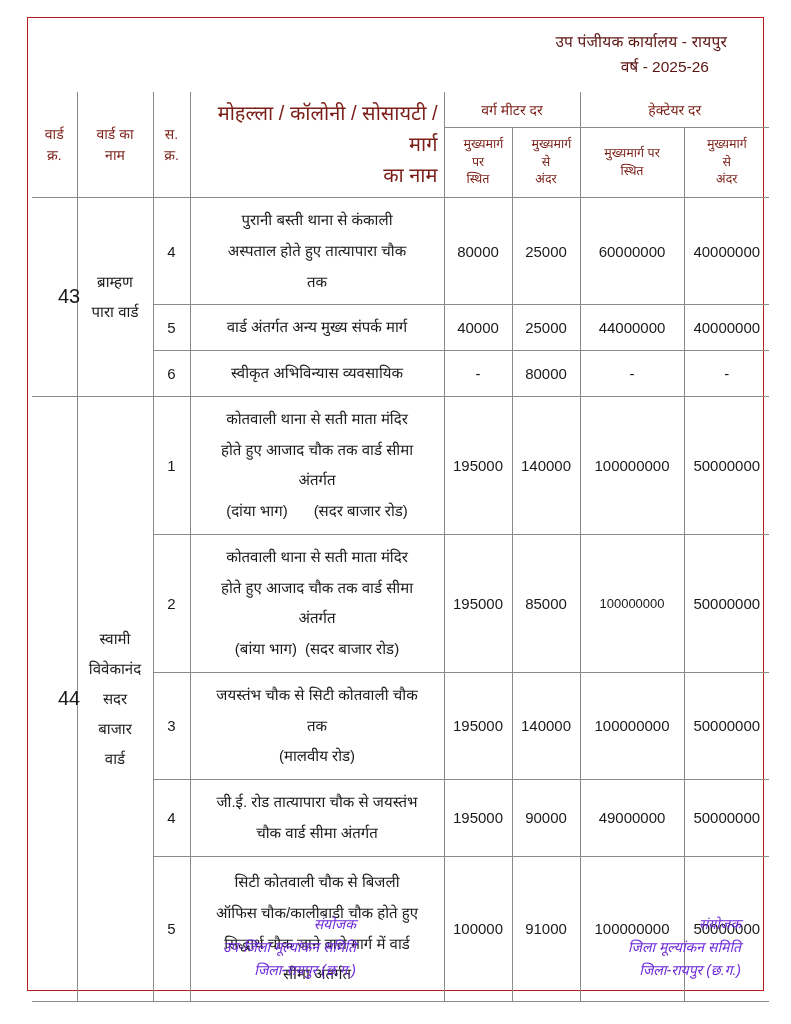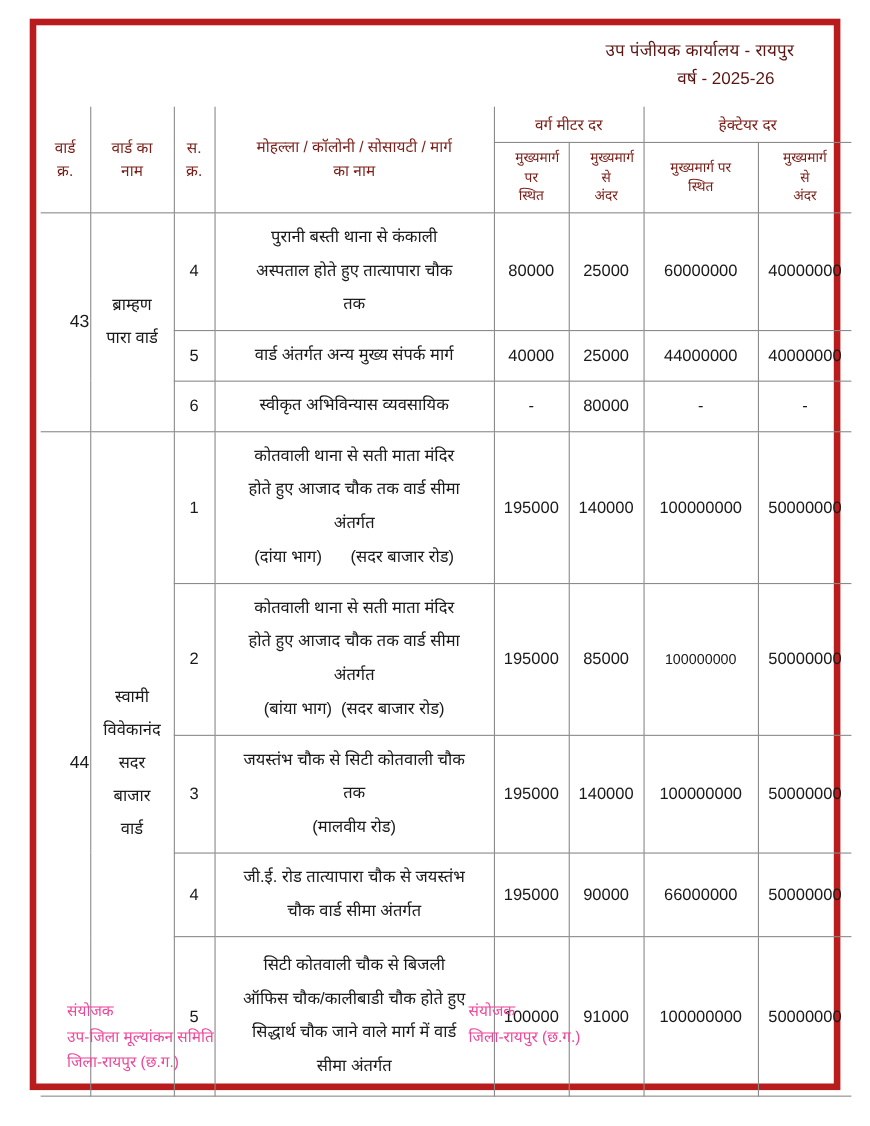--- a/index.html
+++ b/index.html
@@ -20,7 +20,7 @@
     top: 17px;
     width: 737px;
     height: 974px;
-    border: 6px solid #b91c1c;
+    border: 1px solid #b91c1c;
     box-sizing: border-box;
     background: #ffffff;
   }

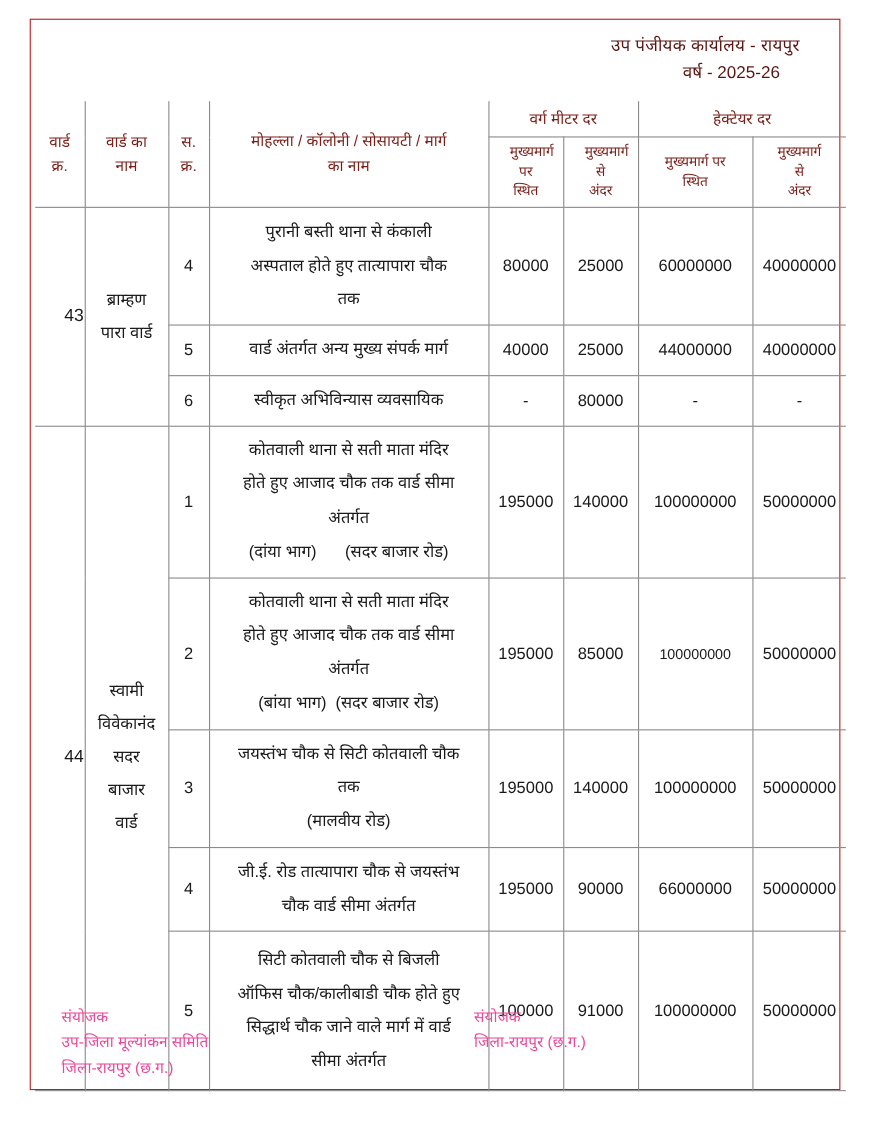--- a/index.html
+++ b/index.html
@@ -91,7 +91,7 @@
   thead th.h-group { font-size: 14px; padding: 6px 2px; }
   thead th.h-sub   { font-size: 12.5px; line-height: 1.4; padding: 5px 19px; }
   thead th.h-tall  { font-size: 14px; line-height: 1.5; }
-  thead th.h-name  { font-size: 14px; line-height: 1.55; padding: 6px 6px; }
+  thead th.h-name  { font-size: 20px; line-height: 1.55; padding: 6px 6px; text-align: right; }
 
   td.c-ward     { font-size: 16px; padding-left: 26px; }
   td.c-wardname { font-size: 15px; line-height: 2.0; padding: 4px 2px; }

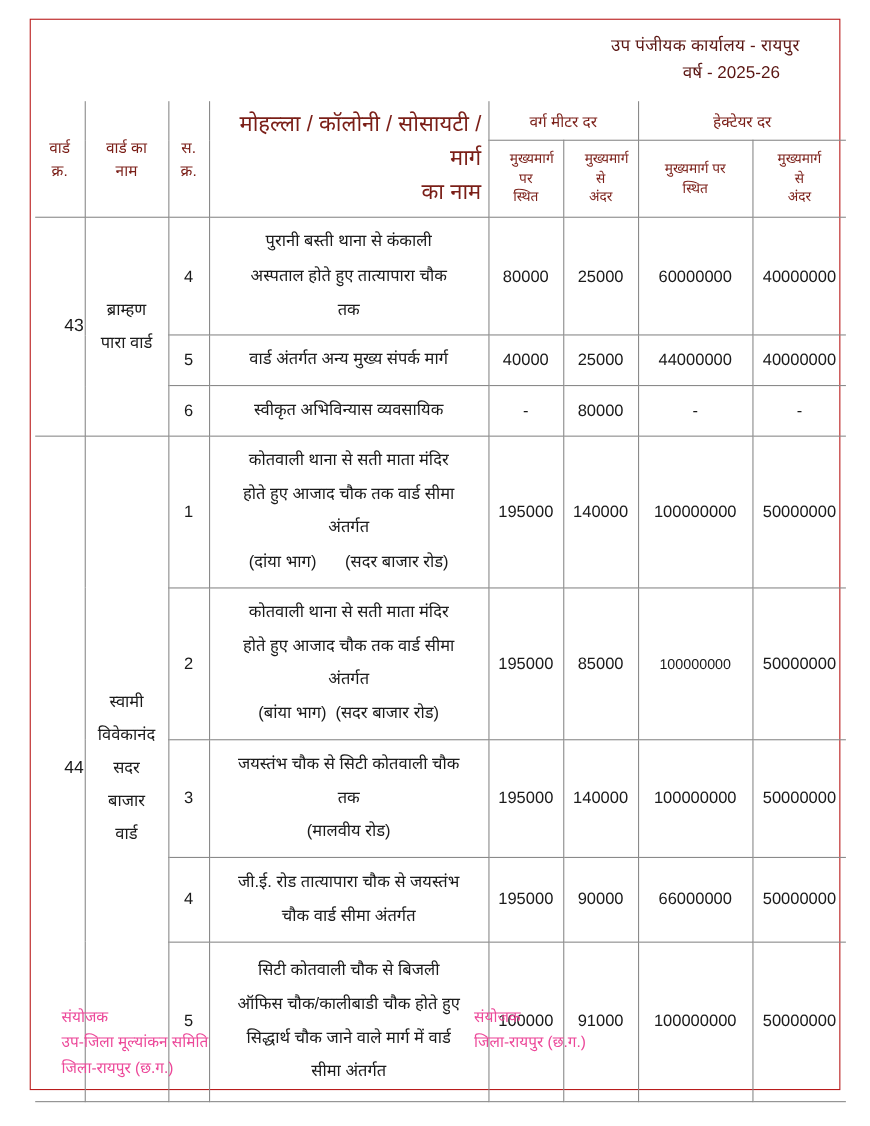--- a/index.html
+++ b/index.html
@@ -93,7 +93,7 @@
   thead th.h-tall  { font-size: 14px; line-height: 1.5; }
   thead th.h-name  { font-size: 20px; line-height: 1.55; padding: 6px 6px; text-align: right; }
 
-  td.c-ward     { font-size: 16px; padding-left: 26px; }
+  td.c-ward     { font-size: 20px; padding-left: 26px; }
   td.c-wardname { font-size: 15px; line-height: 2.0; padding: 4px 2px; }
   td.c-sn       { font-size: 15px; }
   td.c-desc     { font-size: 15px; line-height: 2.05; padding: 7px 8px; }

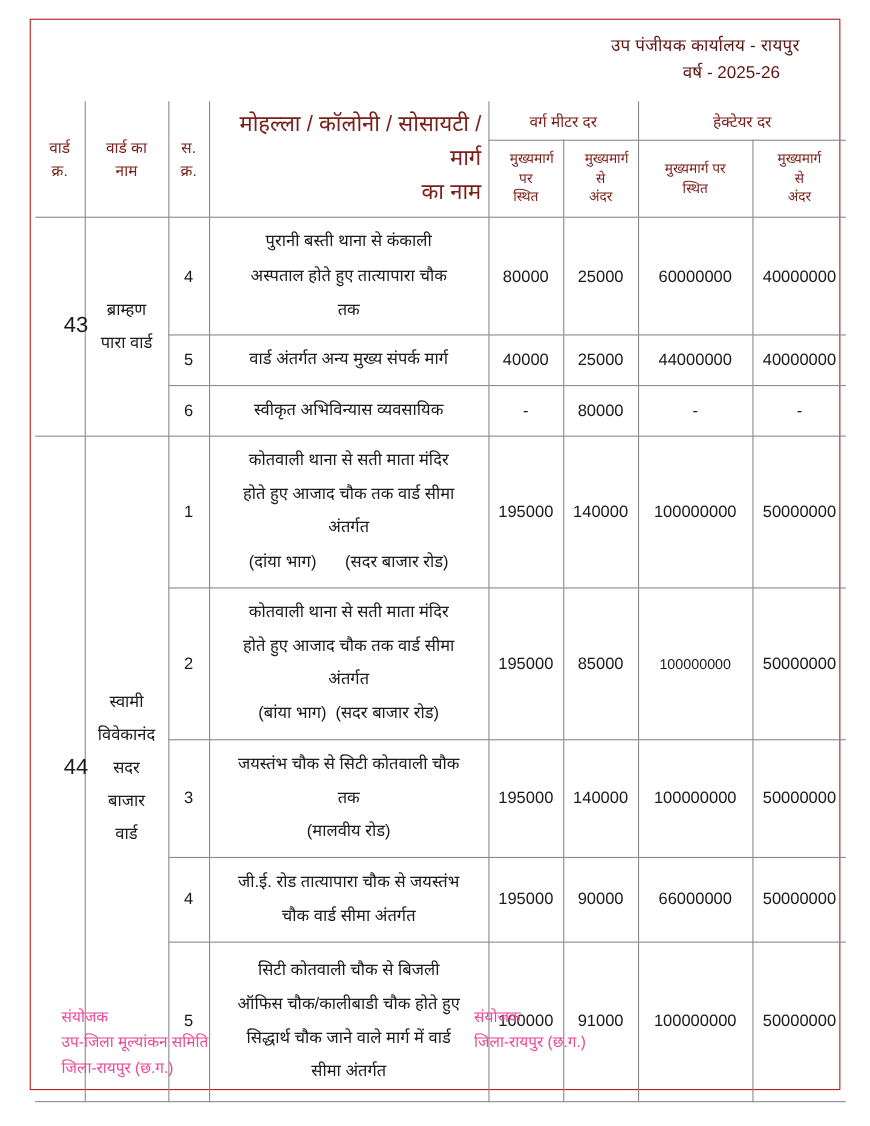--- a/index.html
+++ b/index.html
@@ -293,7 +293,7 @@
         </td>
         <td class="c-num">195000</td>
         <td class="c-num">90000</td>
-        <td class="c-num">66000000</td>
+        <td class="c-num">49000000</td>
         <td class="c-num">50000000</td>
       </tr>
       <tr style="height:145px">

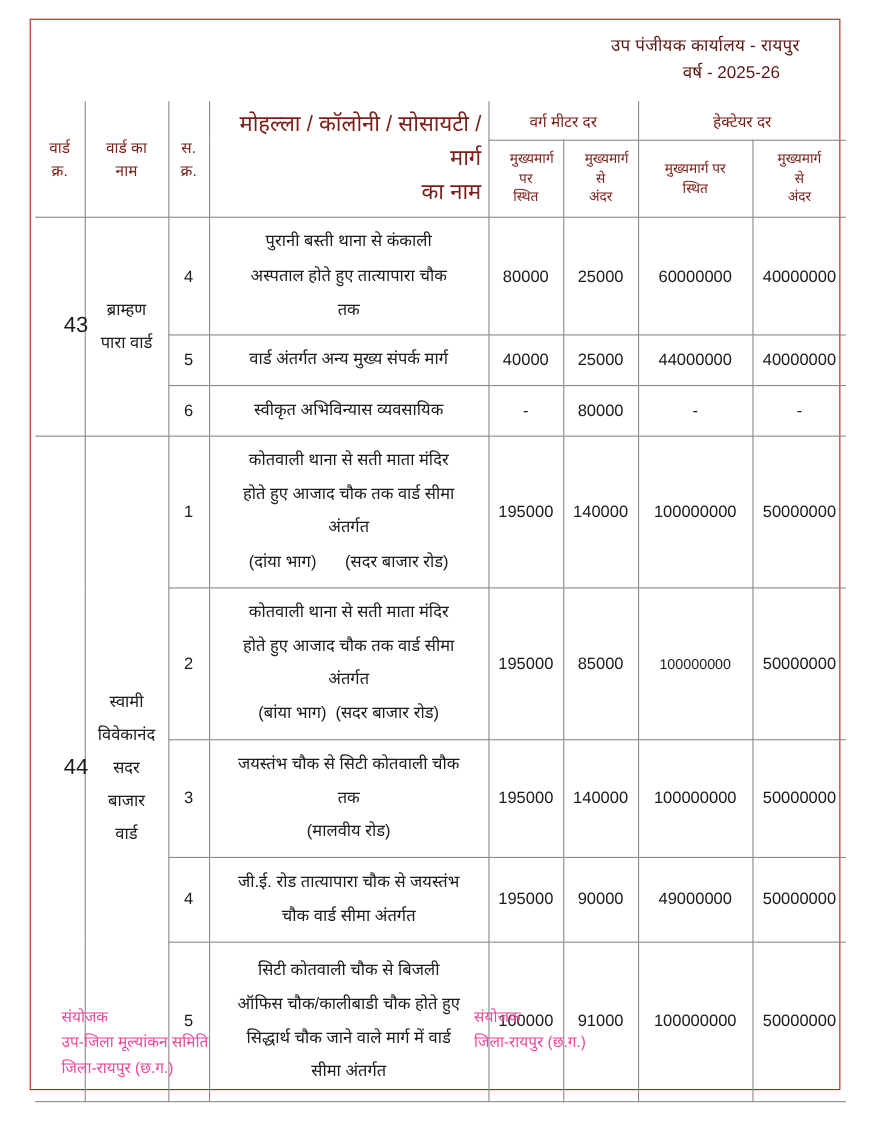--- a/index.html
+++ b/index.html
@@ -121,10 +121,11 @@
     box-sizing: border-box;
   }
   .sig-block {
-    text-align: left;
+    text-align: right;
     font-size: 14px;
     line-height: 1.65;
-    color: #ec4899;
+    color: #6d28d9;
+    font-style: italic;
   }
   .sig-block.left  { width: 300px; }
   .sig-block.right { width: 310px; }

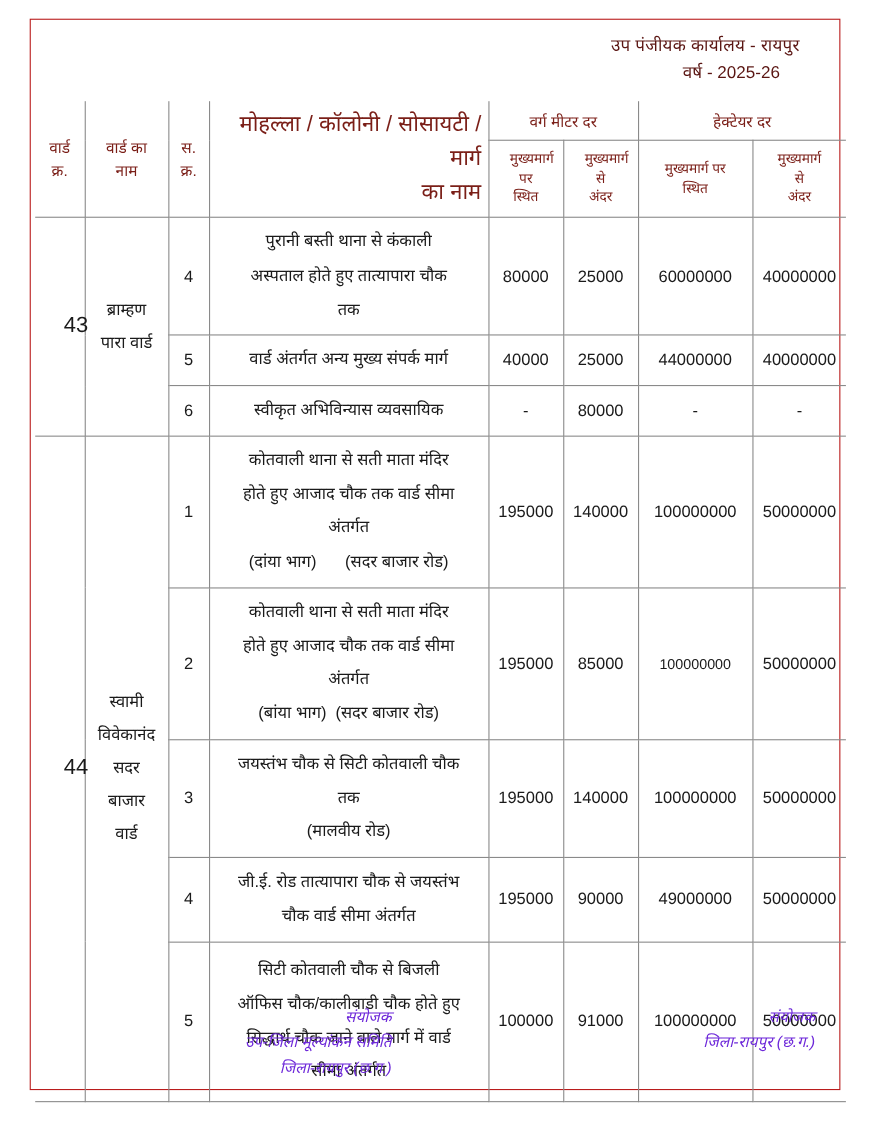--- a/index.html
+++ b/index.html
@@ -323,6 +323,7 @@
       </div>
       <div class="sig-block right">
         <div>संयोजक</div>
+        <div>जिला मूल्यांकन समिति</div>
         <div>जिला-रायपुर (छ.ग.)</div>
       </div>
     </div>

